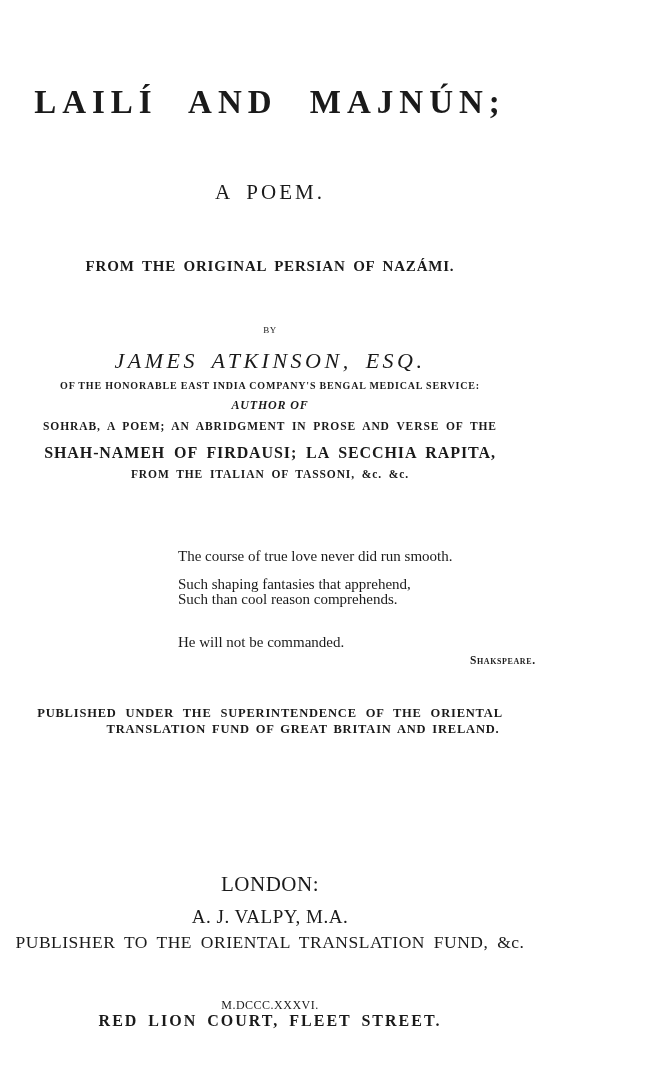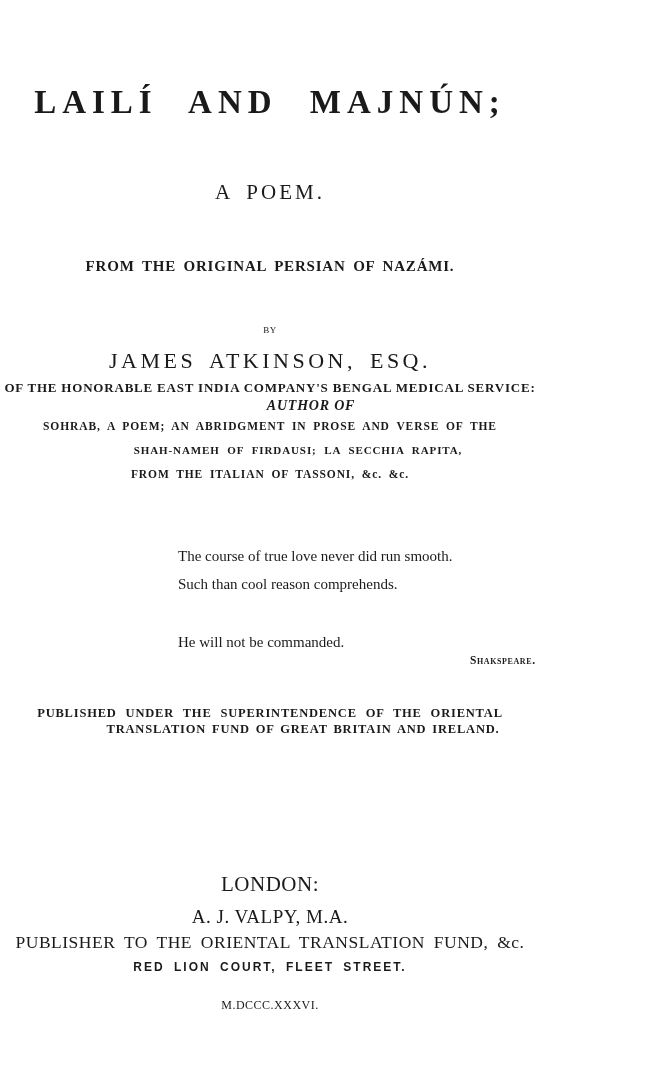--- a/index.html
+++ b/index.html
@@ -9,7 +9,7 @@
   .subtitle { top: 180px; font-size: 21px; letter-spacing: 3px; word-spacing: 6px; font-family: "Liberation Serif", serif; }
   .from { top: 258px; font-size: 15px; font-weight: bold; letter-spacing: 0.8px; word-spacing: 3px; font-family: "Liberation Serif", serif; }
   .by { top: 325px; font-size: 9px; font-weight: normal; font-family: "Liberation Serif", serif; letter-spacing: 0.5px; }
-  .author { top: 348px; font-size: 22px; letter-spacing: 3.5px; word-spacing: 5px; font-family: "Liberation Serif", serif; }
+  .author { top: 348px; font-size: 22px; letter-spacing: 3.5px; word-spacing: 5px; font-family: "Liberation Serif", serif; font-style: italic; }
   .service { top: 380px; font-size: 13px; font-weight: bold; letter-spacing: 0.8px; font-family: "Liberation Serif", serif; }
   .authorof { top: 398px; font-size: 14px; font-weight: bold; letter-spacing: 0.8px; font-family: "Liberation Serif", serif; font-style: italic; padding-left: 41px; }
   .works1 { top: 420px; font-size: 11.5px; font-weight: bold; letter-spacing: 0.9px; word-spacing: 3px; font-family: "Liberation Serif", serif; }

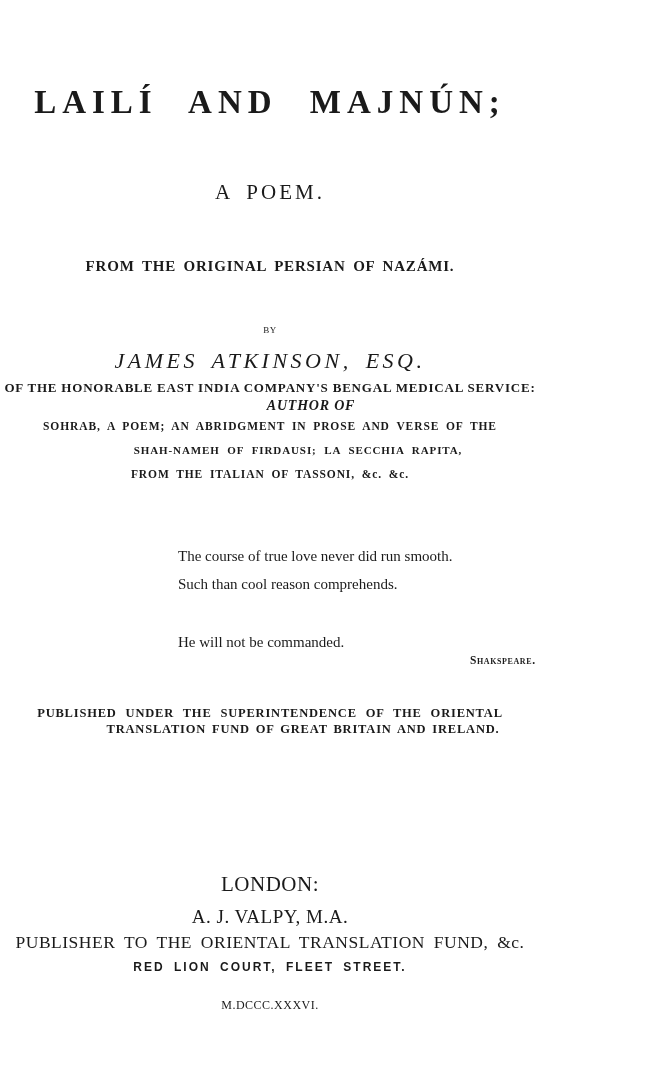--- a/index.html
+++ b/index.html
@@ -10,7 +10,7 @@
   .from { top: 258px; font-size: 15px; font-weight: bold; letter-spacing: 0.8px; word-spacing: 3px; font-family: "Liberation Serif", serif; }
   .by { top: 325px; font-size: 9px; font-weight: normal; font-family: "Liberation Serif", serif; letter-spacing: 0.5px; }
   .author { top: 348px; font-size: 22px; letter-spacing: 3.5px; word-spacing: 5px; font-family: "Liberation Serif", serif; font-style: italic; }
-  .service { top: 380px; font-size: 13px; font-weight: bold; letter-spacing: 0.8px; font-family: "Liberation Serif", serif; }
+  .service { top: 380px; font-size: 10px; font-weight: bold; letter-spacing: 0.8px; font-family: "Liberation Serif", serif; }
   .authorof { top: 398px; font-size: 14px; font-weight: bold; letter-spacing: 0.8px; font-family: "Liberation Serif", serif; font-style: italic; padding-left: 41px; }
   .works1 { top: 420px; font-size: 11.5px; font-weight: bold; letter-spacing: 0.9px; word-spacing: 3px; font-family: "Liberation Serif", serif; }
   .works2 { top: 444px; font-size: 11px; font-weight: bold; letter-spacing: 0.9px; word-spacing: 4px; font-family: "Liberation Serif", serif; padding-left: 28px; }

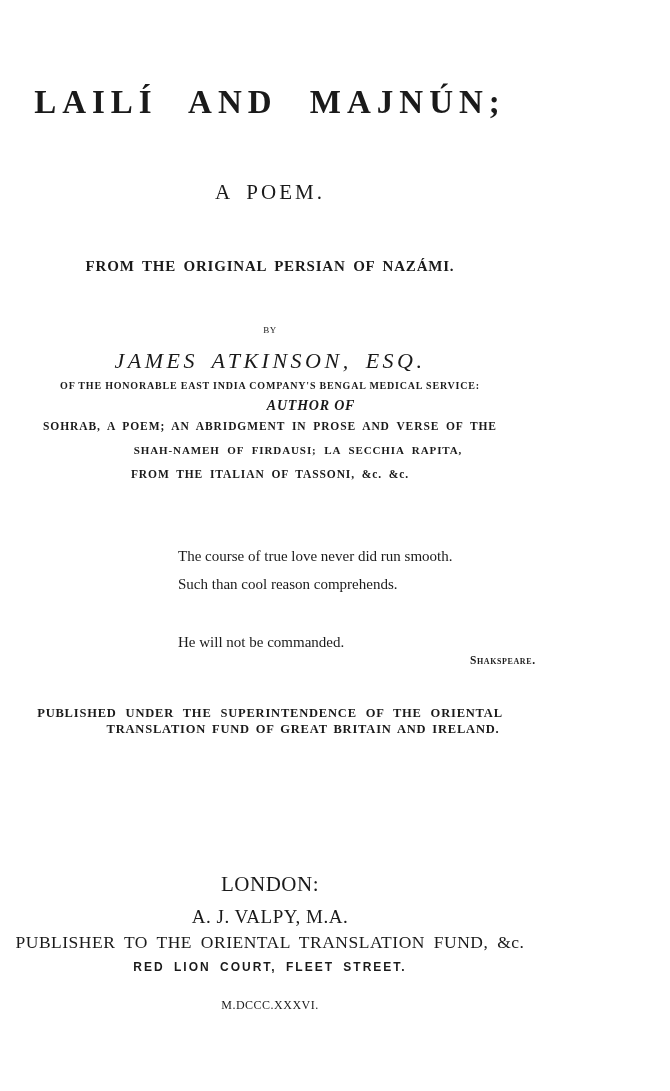--- a/index.html
+++ b/index.html
@@ -11,7 +11,7 @@
   .by { top: 325px; font-size: 9px; font-weight: normal; font-family: "Liberation Serif", serif; letter-spacing: 0.5px; }
   .author { top: 348px; font-size: 22px; letter-spacing: 3.5px; word-spacing: 5px; font-family: "Liberation Serif", serif; font-style: italic; }
   .service { top: 380px; font-size: 10px; font-weight: bold; letter-spacing: 0.8px; font-family: "Liberation Serif", serif; }
-  .authorof { top: 398px; font-size: 14px; font-weight: bold; letter-spacing: 0.8px; font-family: "Liberation Serif", serif; font-style: italic; padding-left: 41px; }
+  .authorof { top: 398px; font-size: 12px; font-weight: bold; letter-spacing: 0.8px; font-family: "Liberation Serif", serif; font-style: italic; }
   .works1 { top: 420px; font-size: 11.5px; font-weight: bold; letter-spacing: 0.9px; word-spacing: 3px; font-family: "Liberation Serif", serif; }
   .works2 { top: 444px; font-size: 11px; font-weight: bold; letter-spacing: 0.9px; word-spacing: 4px; font-family: "Liberation Serif", serif; padding-left: 28px; }
   .works3 { top: 468px; font-size: 11.5px; font-weight: bold; letter-spacing: 0.9px; word-spacing: 3px; font-family: "Liberation Serif", serif; }

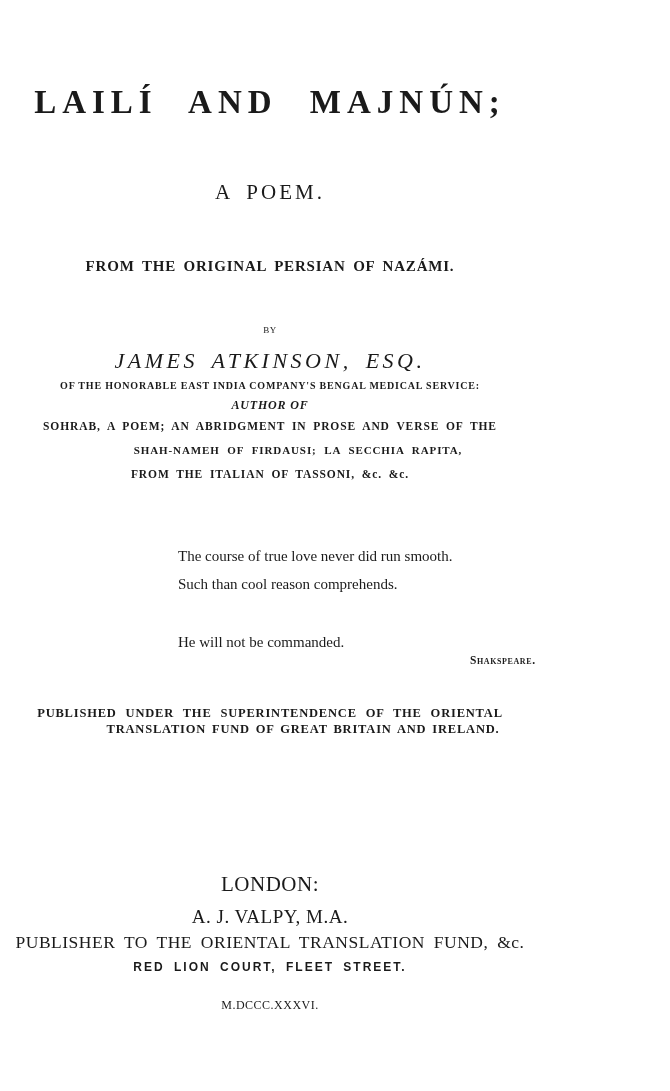--- a/index.html
+++ b/index.html
@@ -13,7 +13,7 @@
   .service { top: 380px; font-size: 10px; font-weight: bold; letter-spacing: 0.8px; font-family: "Liberation Serif", serif; }
   .authorof { top: 398px; font-size: 12px; font-weight: bold; letter-spacing: 0.8px; font-family: "Liberation Serif", serif; font-style: italic; }
   .works1 { top: 420px; font-size: 11.5px; font-weight: bold; letter-spacing: 0.9px; word-spacing: 3px; font-family: "Liberation Serif", serif; }
-  .works2 { top: 444px; font-size: 11px; font-weight: bold; letter-spacing: 0.9px; word-spacing: 4px; font-family: "Liberation Serif", serif; padding-left: 28px; }
+  .works2 { top: 444px; font-size: 16px; font-weight: bold; letter-spacing: 0.9px; word-spacing: 4px; font-family: "Liberation Serif", serif; }
   .works3 { top: 468px; font-size: 11.5px; font-weight: bold; letter-spacing: 0.9px; word-spacing: 3px; font-family: "Liberation Serif", serif; }
 
   .quote { position: absolute; left: 178px; font-family: "Liberation Serif", serif; font-size: 15px; white-space: nowrap; }

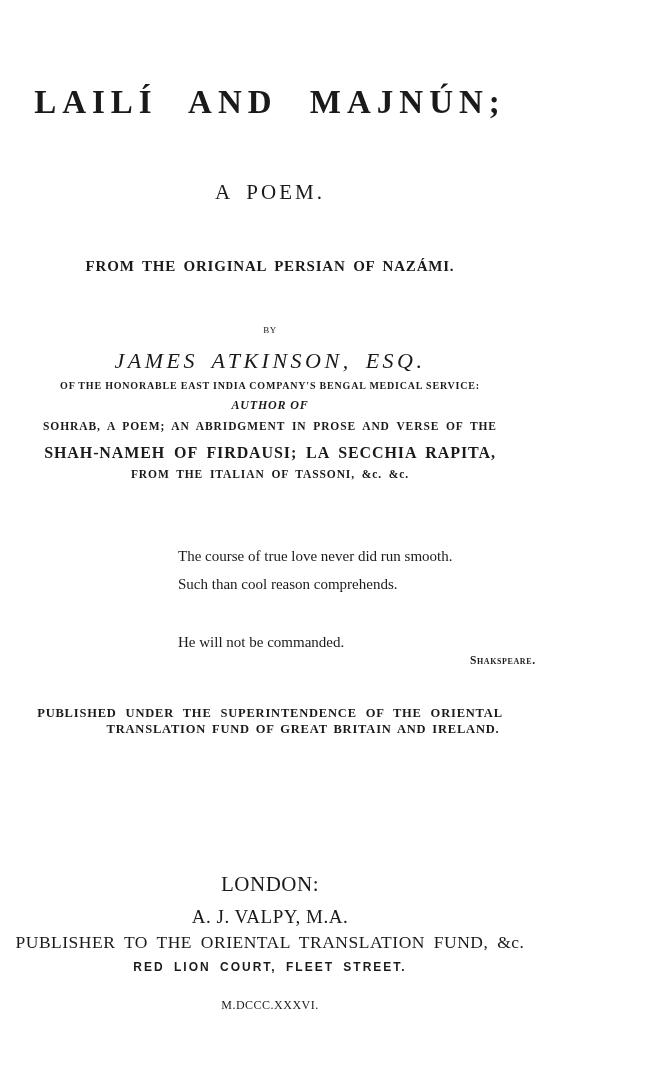--- a/index.html
+++ b/index.html
@@ -50,6 +50,7 @@
 <div>
   <div class="quote q1">The course of true love never did run smooth.</div>
   <div class="quote q2">
+    <div>Such shaping fantasies that apprehend,</div>
     <div>Such than cool reason comprehends.</div>
   </div>
   <div class="quote q3">He will not be commanded.</div>

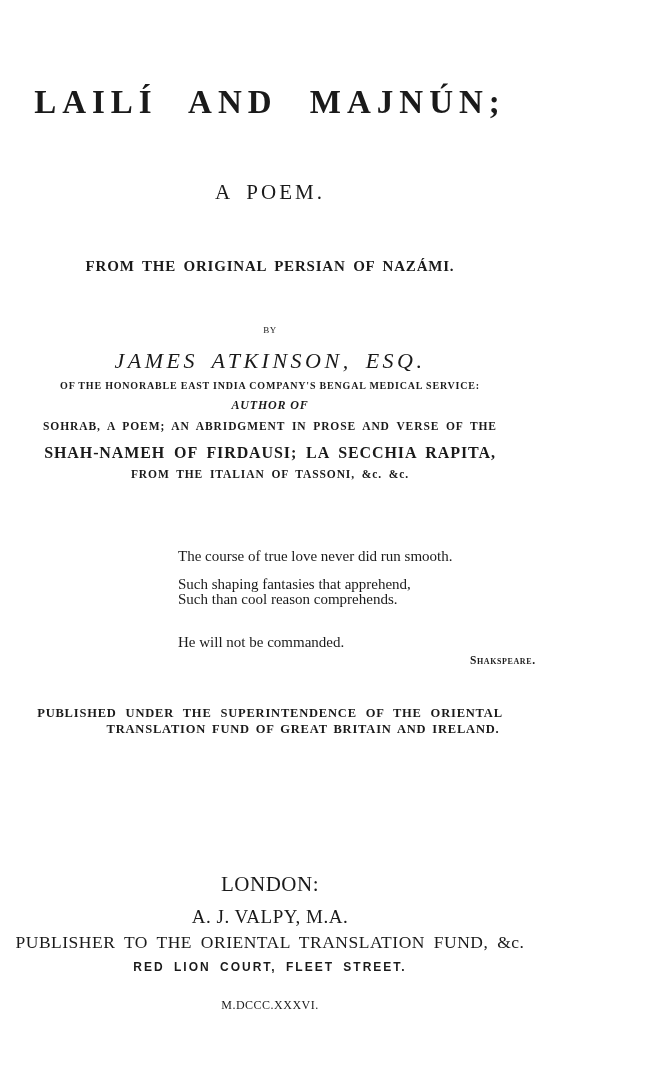--- a/index.html
+++ b/index.html
@@ -28,7 +28,7 @@
   .london { top: 872px; font-size: 21px; letter-spacing: 0.5px; font-family: "Liberation Serif", serif; }
   .valpy { top: 906px; font-size: 19px; letter-spacing: 0.5px; font-family: Liberation Serif, serif; }
   .publisher { top: 932px; font-size: 17.5px; letter-spacing: 0.5px; word-spacing: 4px; font-family: "Liberation Serif", serif; }
-  .address { top: 960px; font-size: 12px; font-weight: bold; letter-spacing: 2px; word-spacing: 4px; font-family: Liberation Sans, sans-serif; }
+  .address { top: 1012px; font-size: 16px; font-weight: bold; letter-spacing: 2px; word-spacing: 4px; font-family: Liberation Serif, serif; }
   .date { top: 998px; font-size: 12px; font-weight: normal; letter-spacing: 0.5px; font-family: "Liberation Serif", serif; }
 </style>
 </head>

